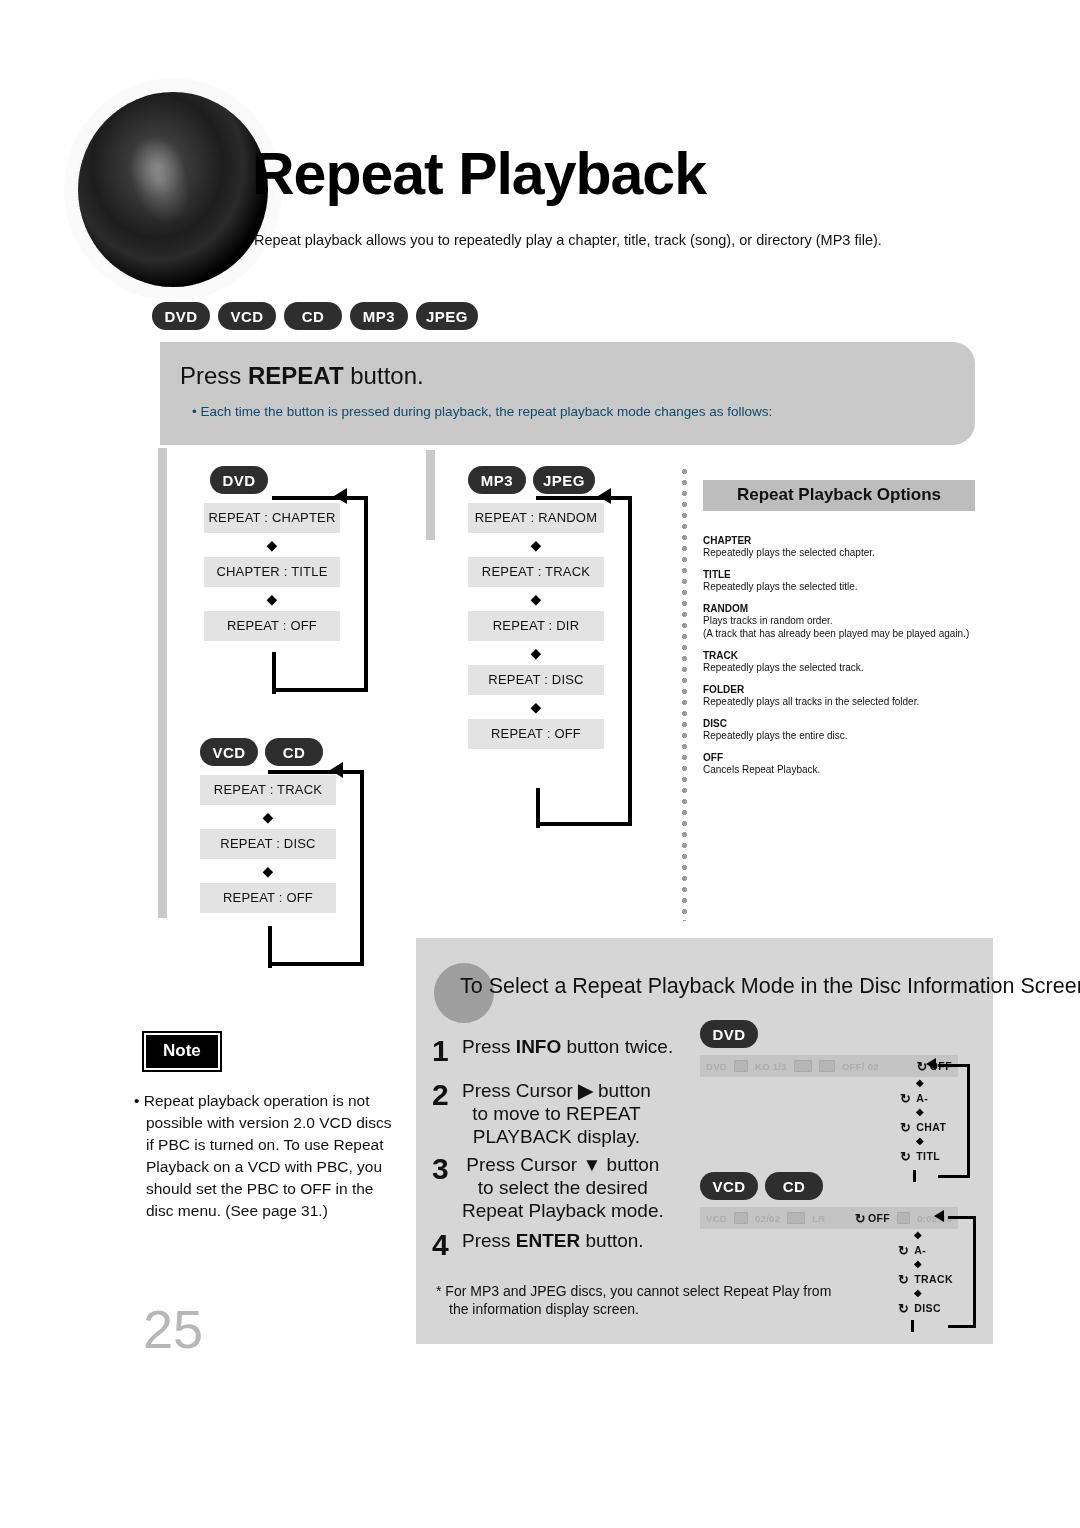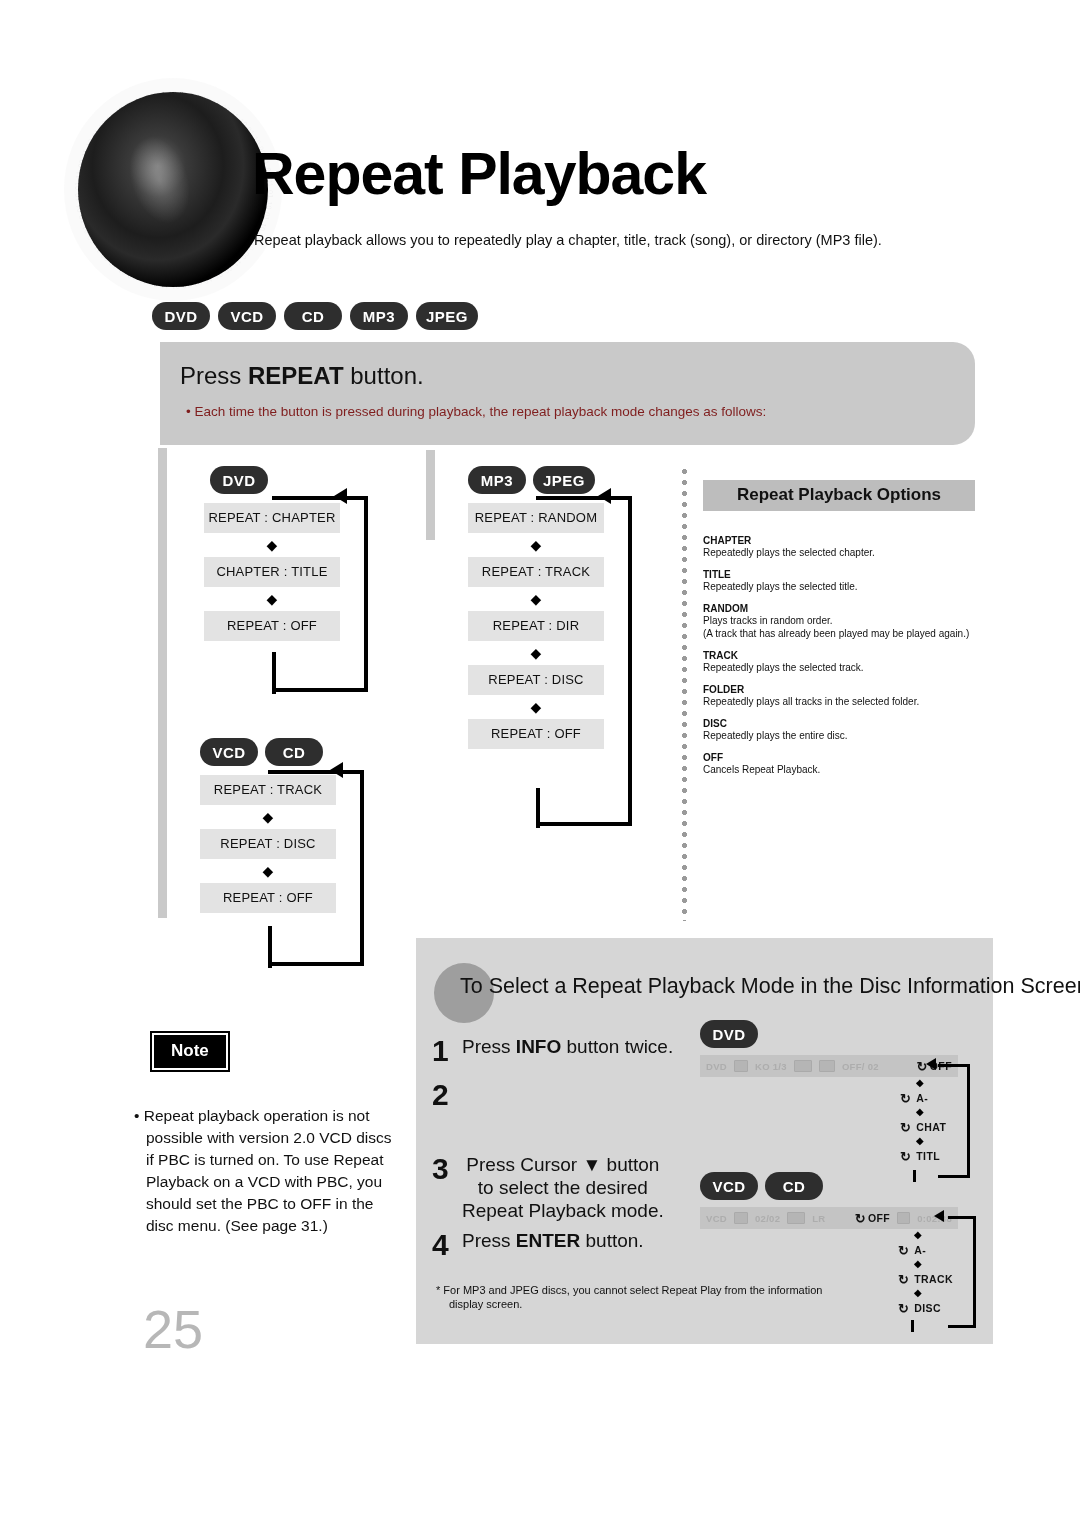--- a/index.html
+++ b/index.html
@@ -77,7 +77,7 @@
   }
   #repeat-panel-title b { font-weight:bold;margin-top:37px; }
   #repeat-panel-sub{
-    position:absolute; left:26px; top:62px; font-size:13.5px; color:#7f1d1d;
+    position:absolute; left:32px; top:62px; font-size:13.5px; color:#0c4a6e;
   }
 
   

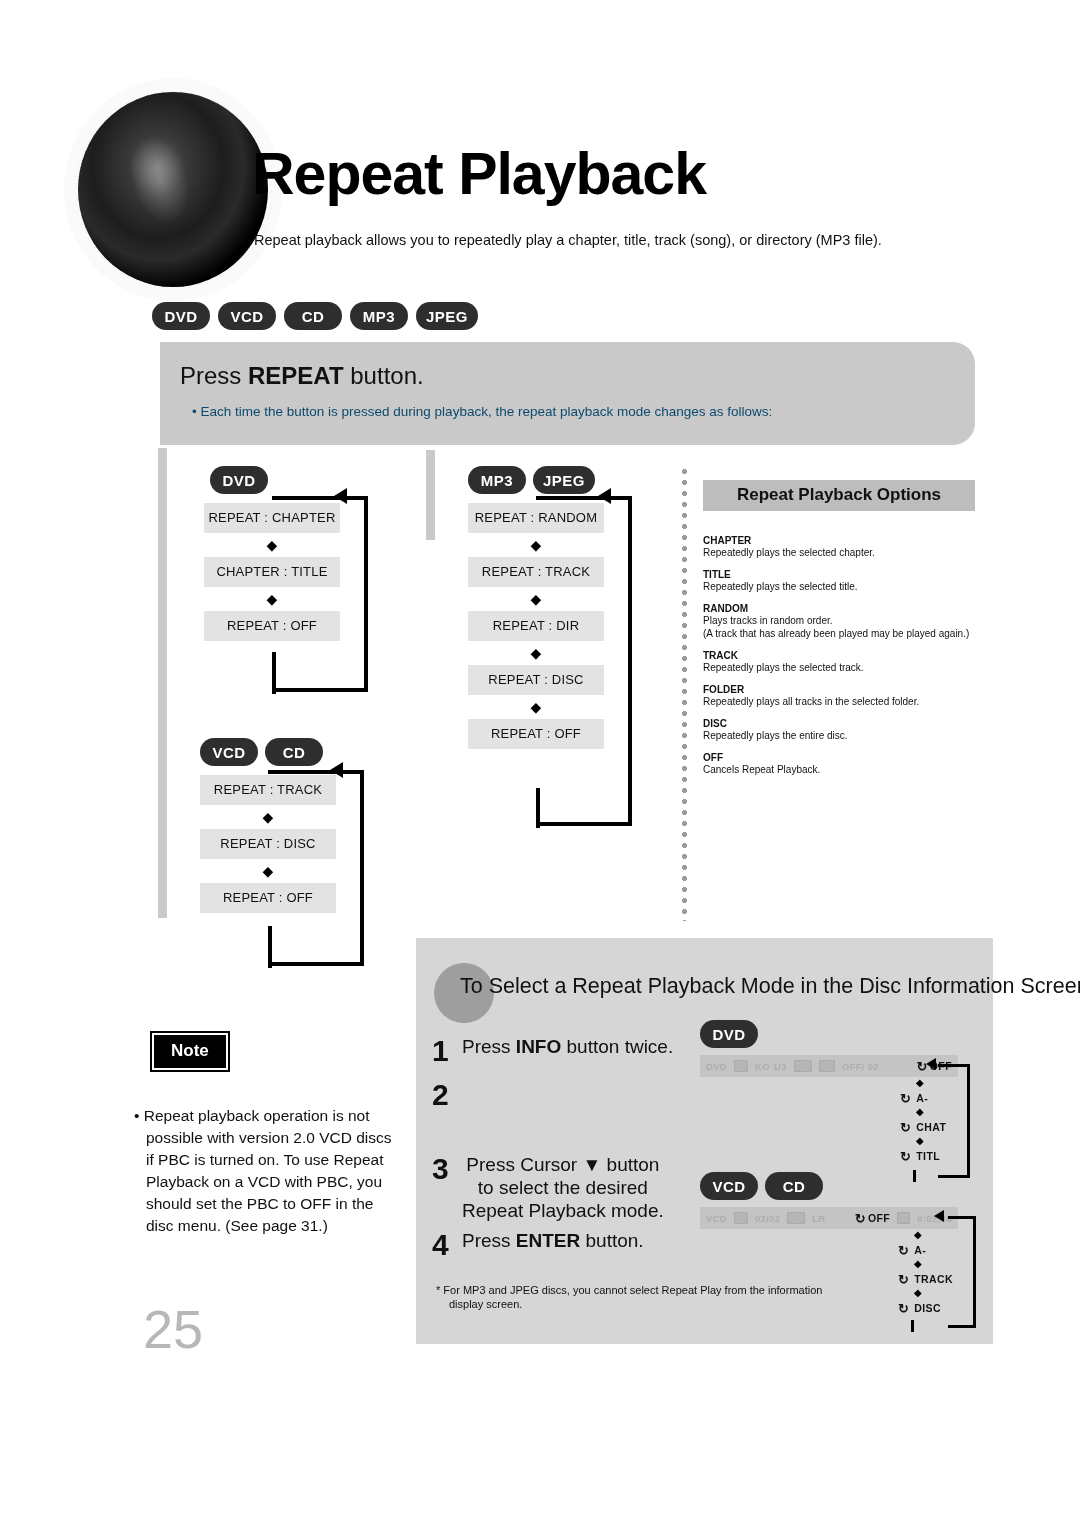--- a/index.html
+++ b/index.html
@@ -135,7 +135,7 @@
     display:inline-block; background:#000; color:#fff;
     border:3px solid #000; box-shadow:0 0 0 2px #fff, 0 0 0 4px #000;
     font-weight:bold; font-size:17px; padding:3px 14px 4px 14px;
-    margin-left:12px;
+    margin-left:4px;
   }
   #note-text{
     margin-top:37px; font-size:15.5px; line-height:1.42; color:#111;

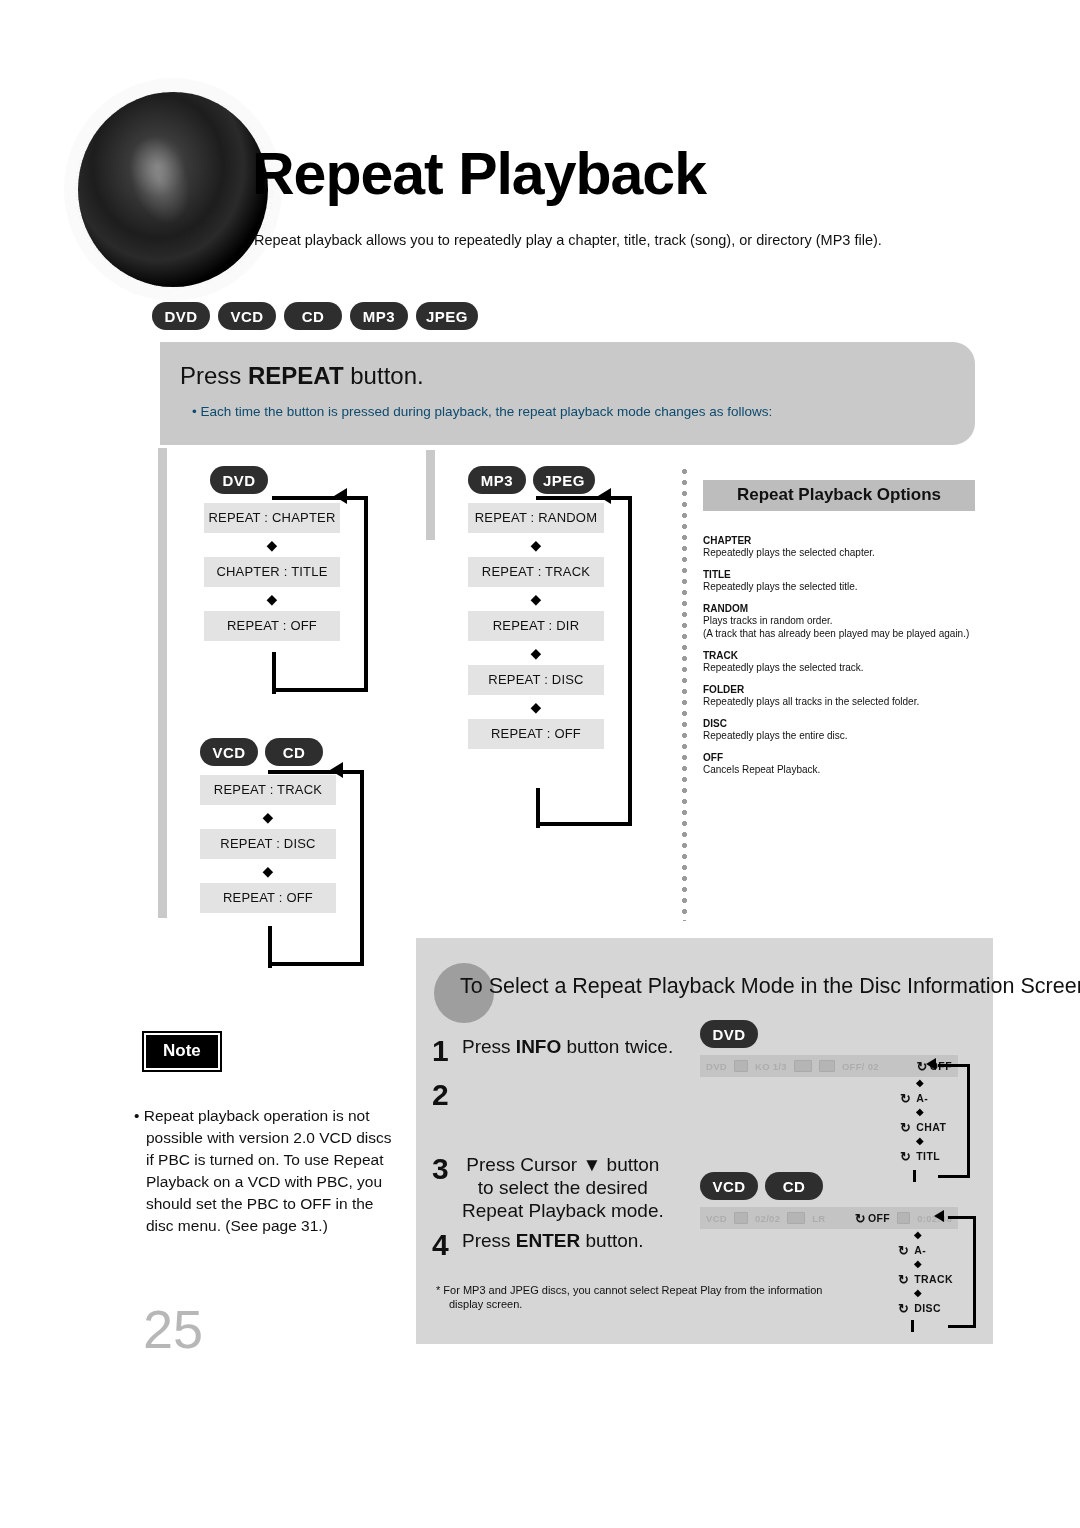--- a/index.html
+++ b/index.html
@@ -138,7 +138,7 @@
     margin-left:4px;
   }
   #note-text{
-    margin-top:37px; font-size:15.5px; line-height:1.42; color:#111;
+    margin-top:22px; font-size:15.5px; line-height:1.42; color:#111;
     padding-left:4px; text-indent:-12px;
   }
 

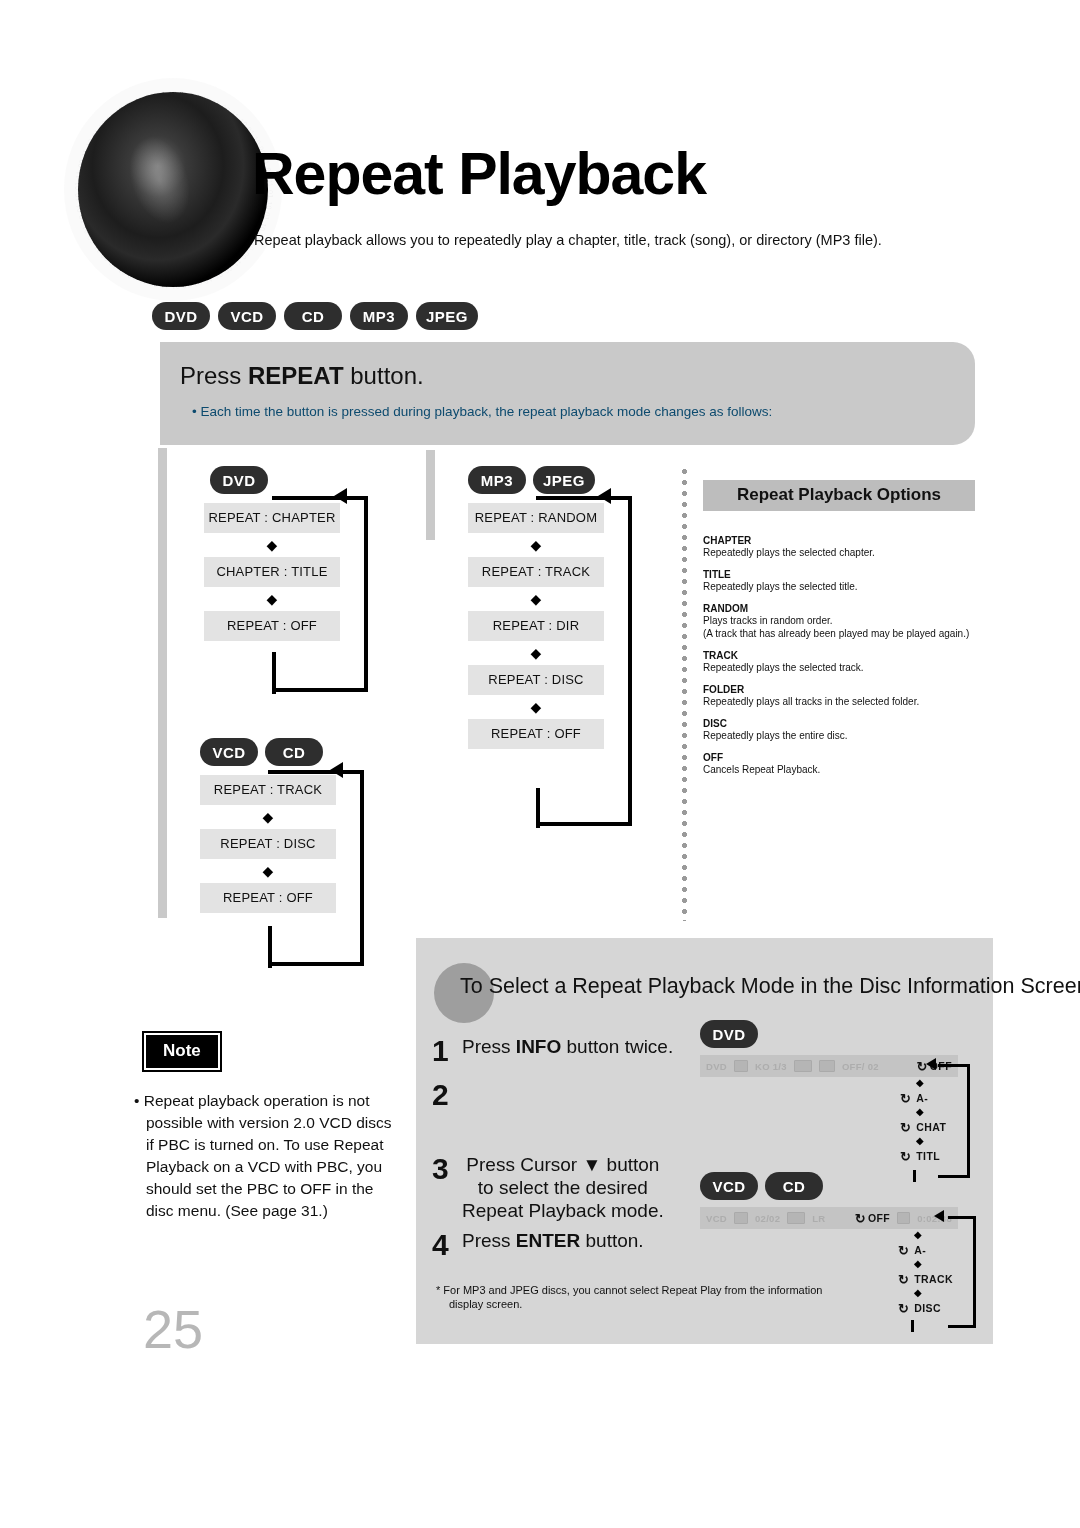--- a/index.html
+++ b/index.html
@@ -375,6 +375,7 @@
   </div>
   <div class="step" id="step2">
     <div class="step-num">2</div>
+    <div class="step-text">Press Cursor <b>▶</b> button<br>to move to REPEAT<br>PLAYBACK display.</div>
   </div>
   <div class="step" id="step3">
     <div class="step-num">3</div>

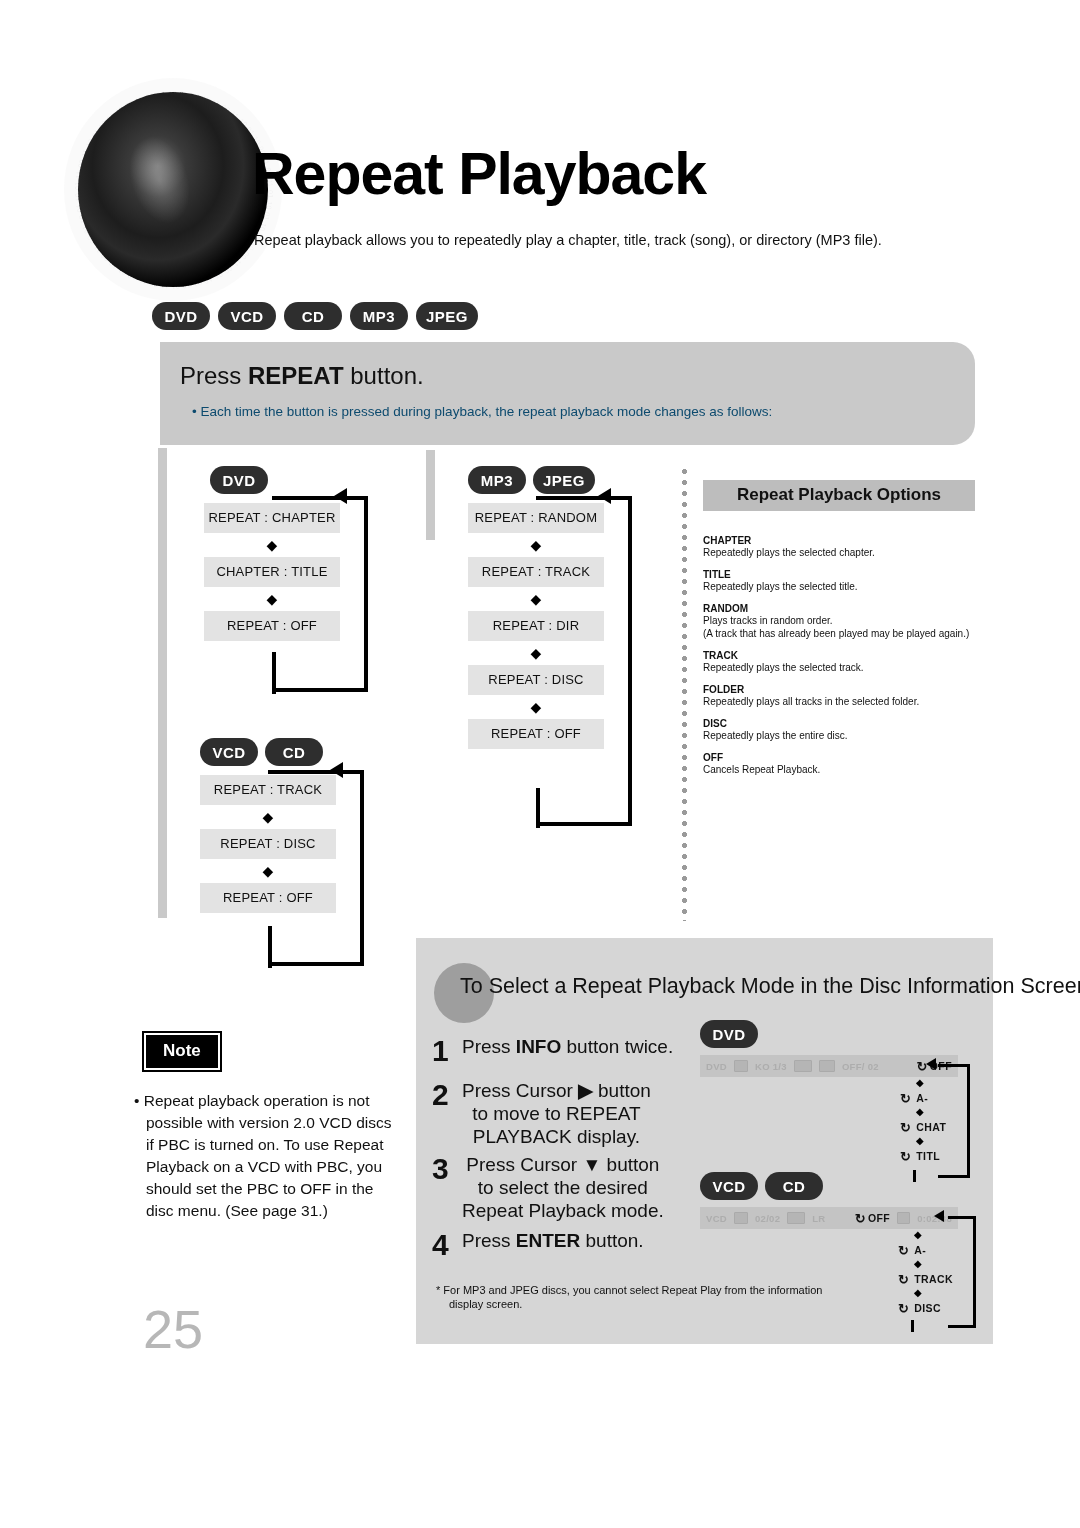--- a/index.html
+++ b/index.html
@@ -174,7 +174,7 @@
 
   #footnote{
     position:absolute; left:20px; top:345px; width:400px;
-    font-size:11px; line-height:1.28; color:#111; text-indent:-13px; padding-left:13px;
+    font-size:14px; line-height:1.28; color:#111; text-indent:-13px; padding-left:13px;
   }
 
   

